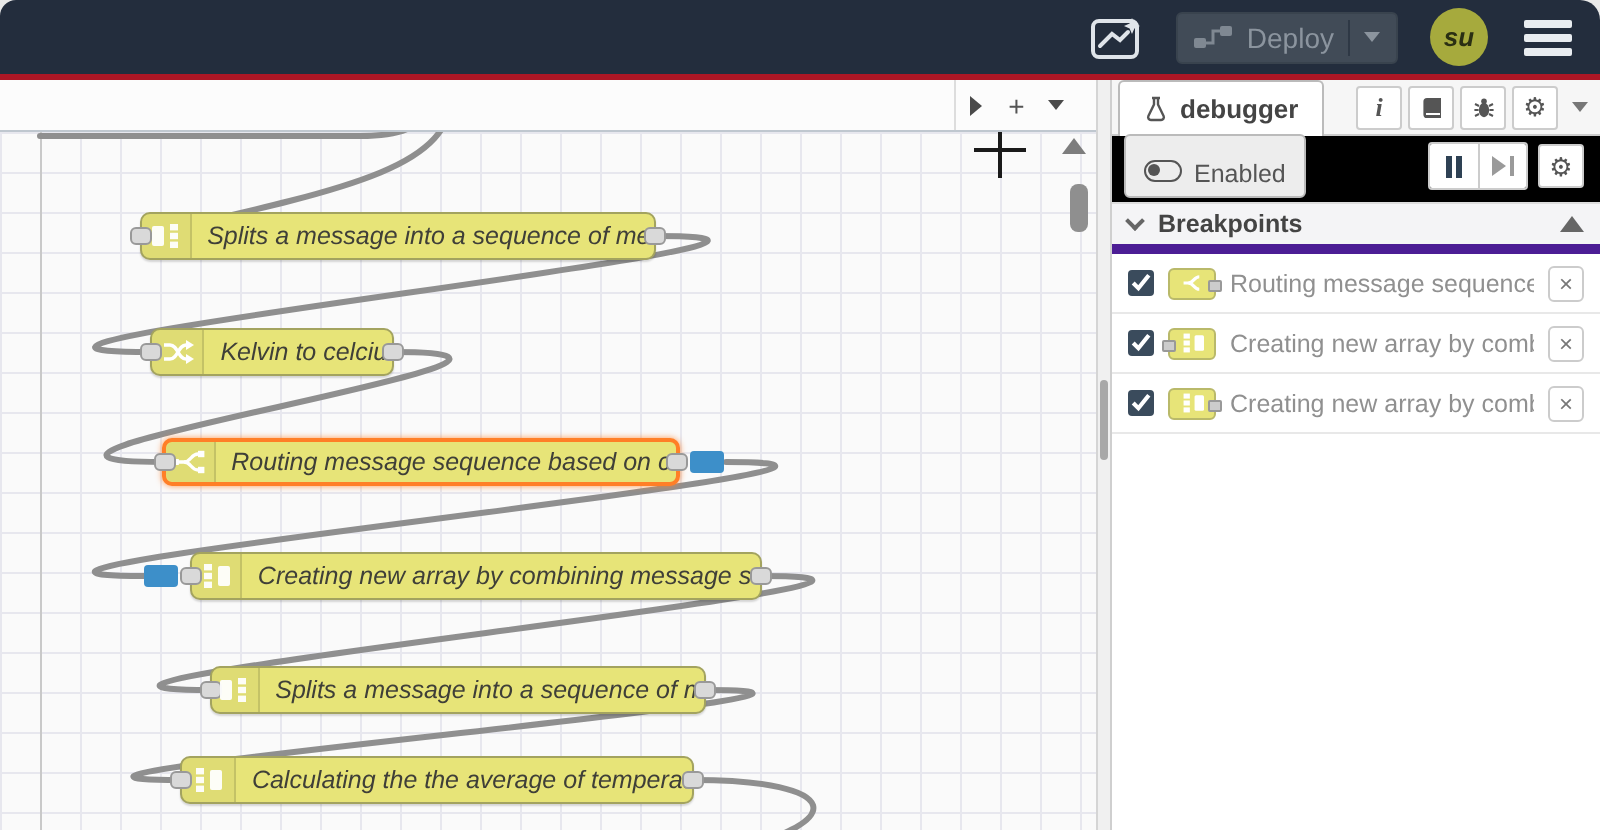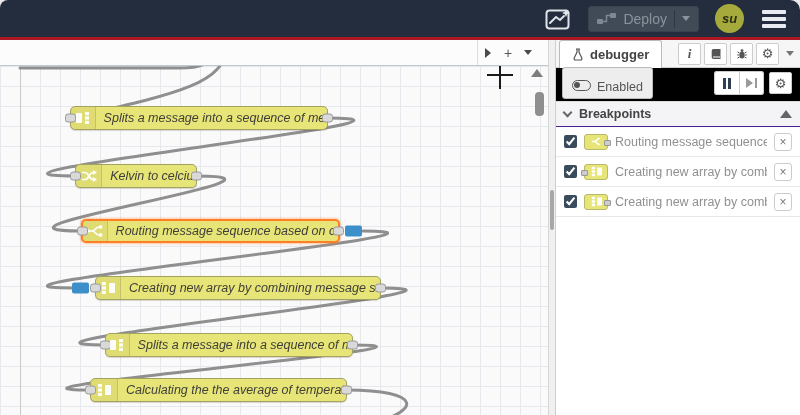--- a/index.html
+++ b/index.html
@@ -111,7 +111,7 @@
               border-left:7px solid #9a9a9a; }
   .step-bar { width:2px; height:10px; background:#9a9a9a; }
 
-  .section-header { height:26px; background:#f4f4f6; border-top:1px solid #ddd; border-bottom:1px solid #4c1d95;
+  .section-header { height:26px; background:#f4f4f6; border-top:1px solid #ddd; border-bottom:5px solid #4c1d95;
                     display:flex; align-items:center; gap:8px; padding:0 8px; cursor:pointer; }
   .section-header .title { font-size:12.5px; font-weight:bold; color:#444; }
   .chev { width:7px; height:7px; border-left:2px solid #666; border-bottom:2px solid #666;

